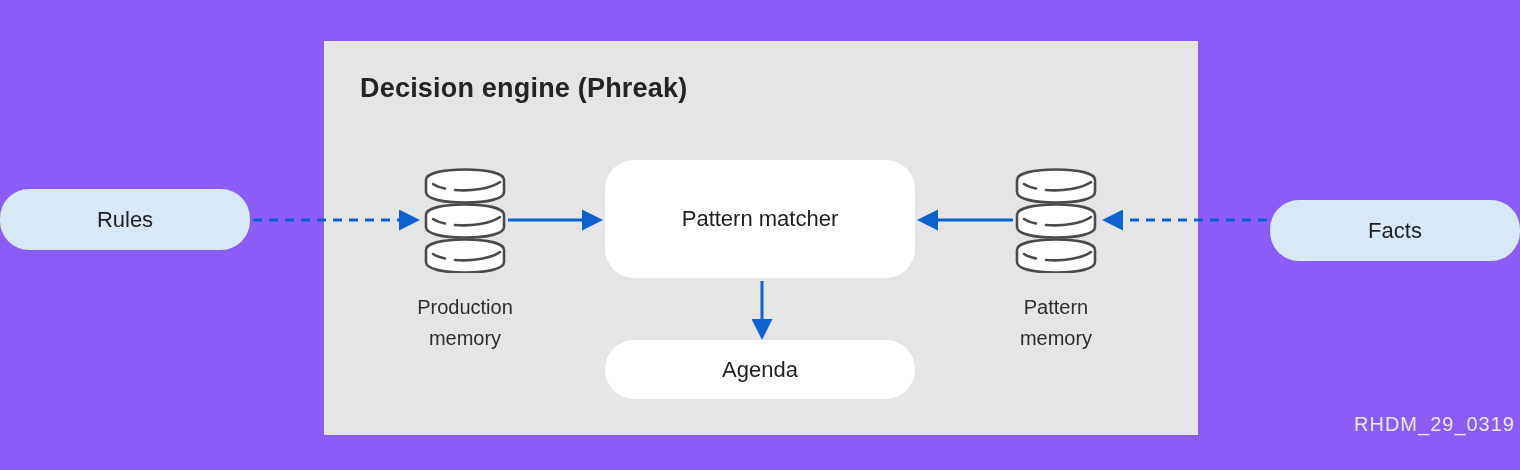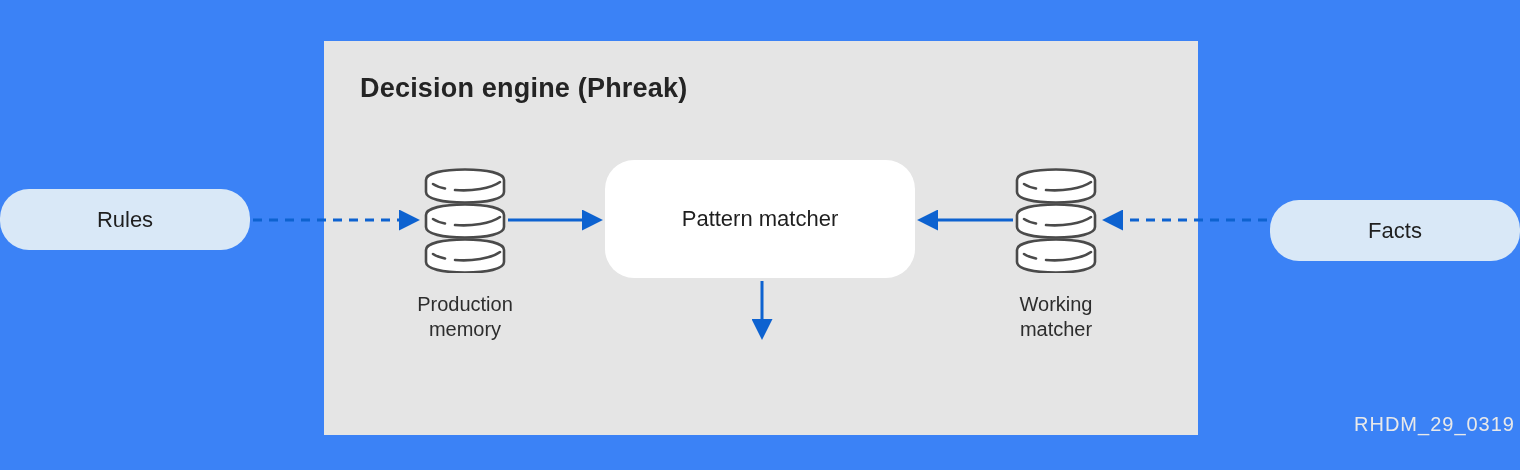--- a/index.html
+++ b/index.html
@@ -19,7 +19,7 @@
     position: relative;
     width: 1520px;
     height: 470px;
-    background: #3b82f6;
+    background: #8b5cf6;
     overflow: hidden;
   }
   .engine-panel {

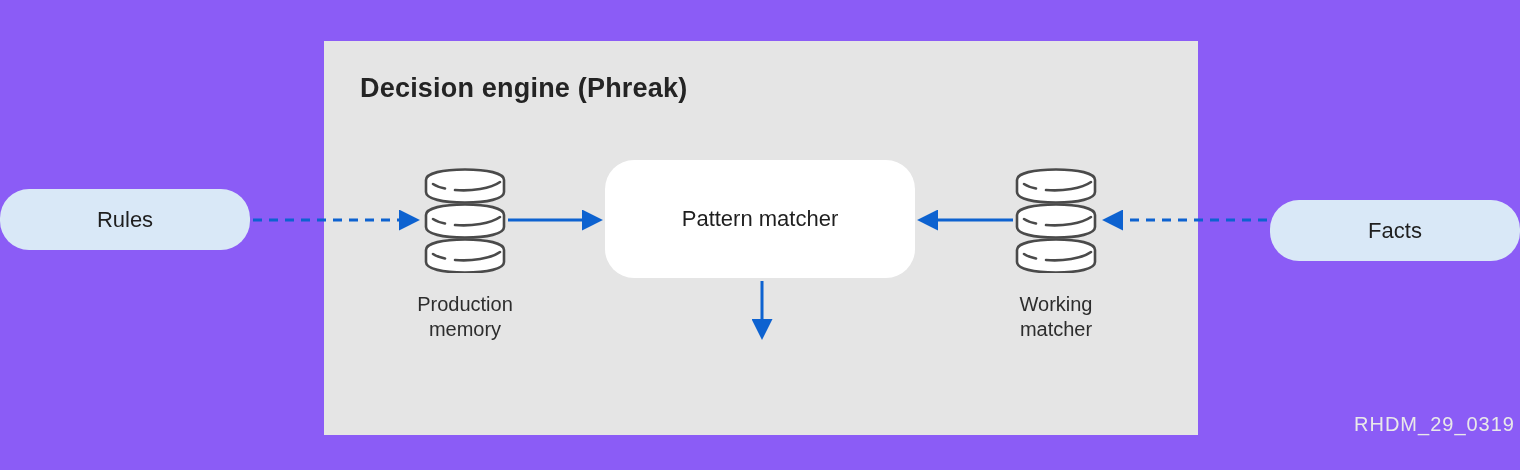--- a/index.html
+++ b/index.html
@@ -73,7 +73,7 @@
     width: 130px;
     font-size: 20px;
     font-weight: 500;
-    line-height: 25px;
+    line-height: 31px;
     color: #2d2d2d;
     text-align: center;
     z-index: 3;

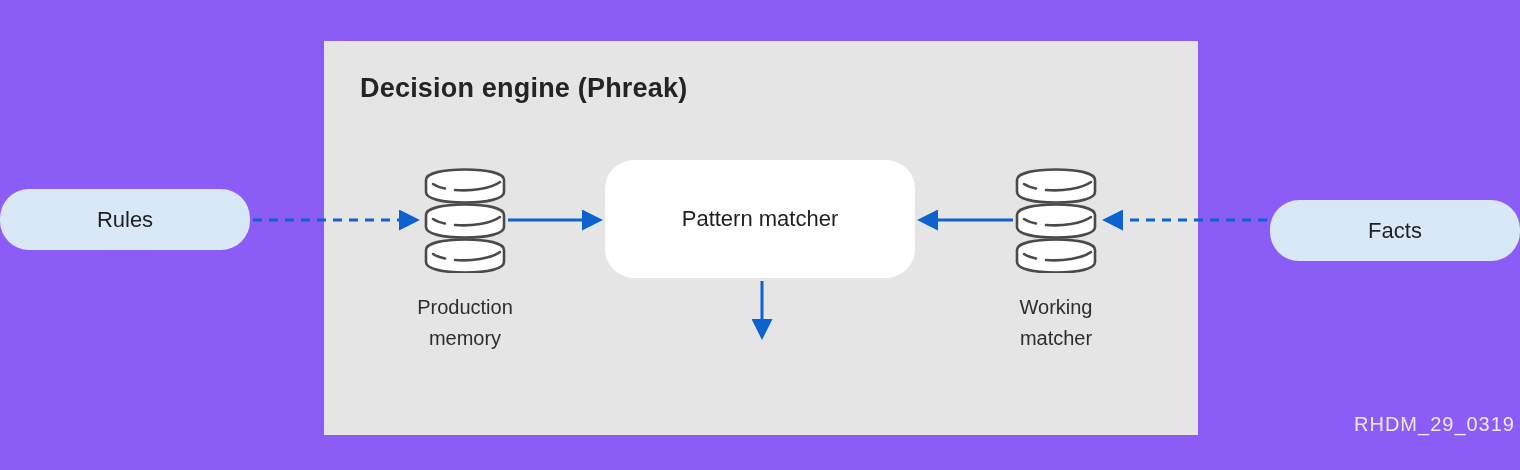--- a/index.html
+++ b/index.html
@@ -175,7 +175,7 @@
   </svg>
 
   <div class="db-label label-production">Production memory</div>
-  <div class="db-label label-working">Working matcher</div>
+  <div class="db-label label-working">Pattern memory</div>
 
   <div class="watermark">RHDM_29_0319</div>
 

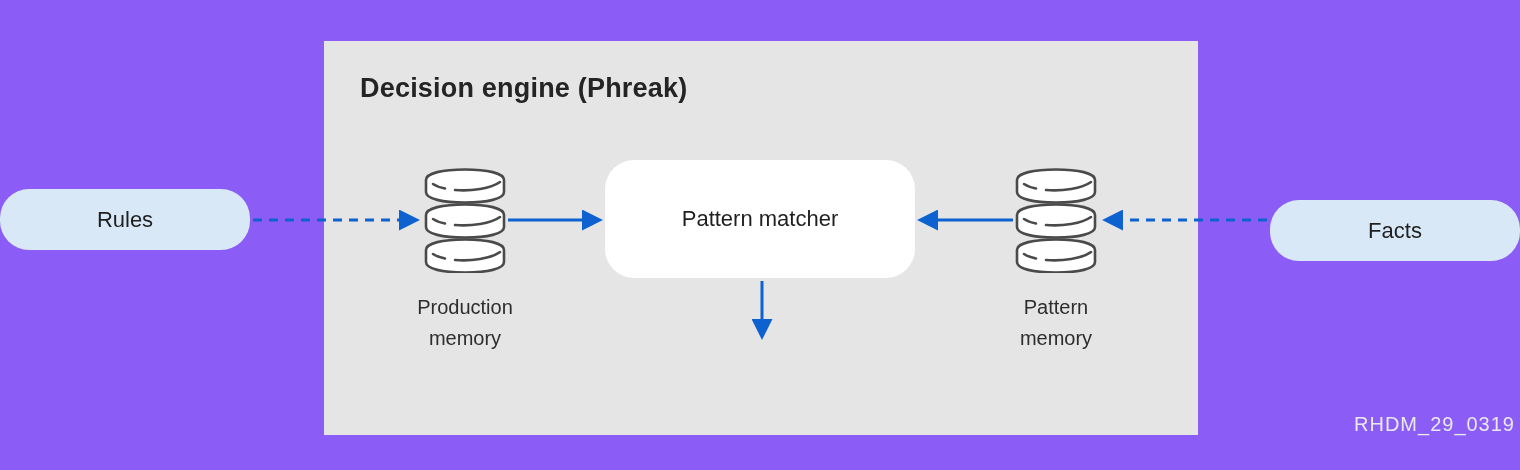--- a/index.html
+++ b/index.html
@@ -133,6 +133,9 @@
   <div class="node node-white node-pattern">
     <span>Pattern matcher</span>
   </div>
+  <div class="node node-white node-agenda">
+    <span>Agenda</span>
+  </div>
 
   <svg class="db-icon db-production" viewBox="0 0 84 106" xmlns="http://www.w3.org/2000/svg">
     <g>

